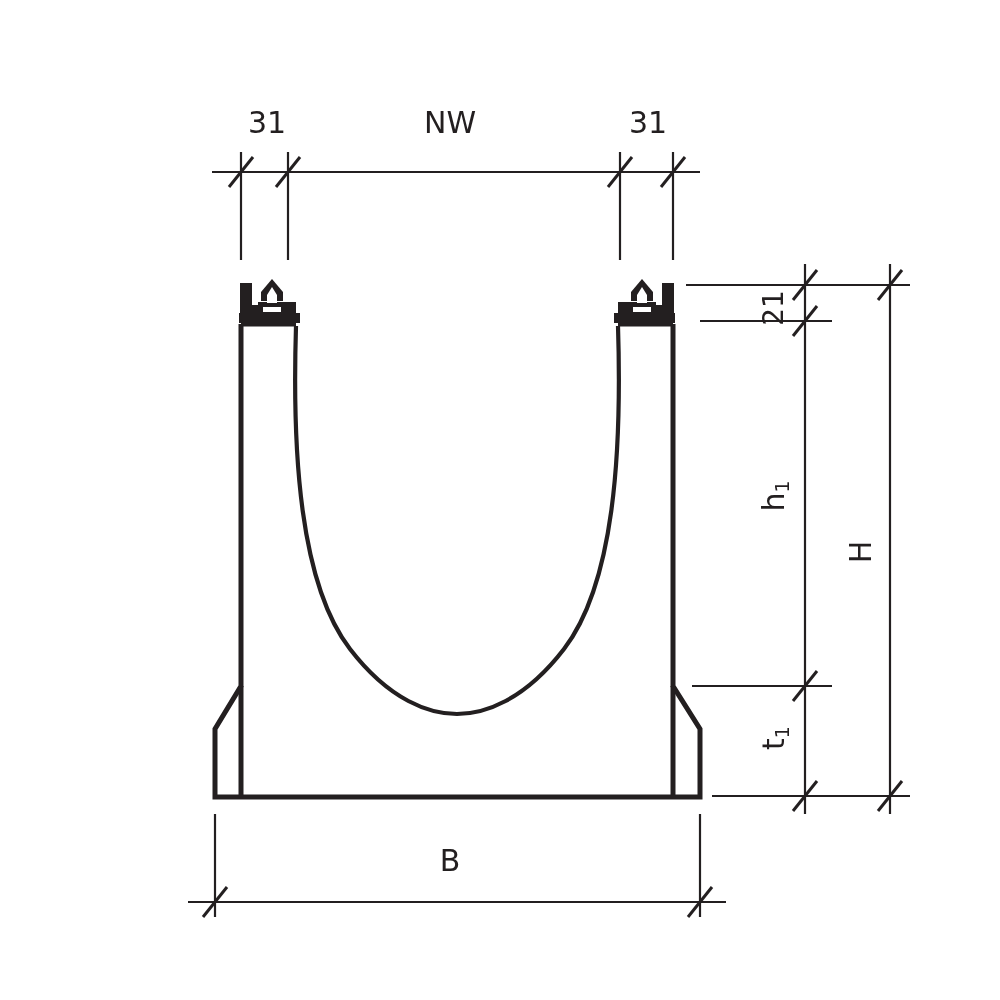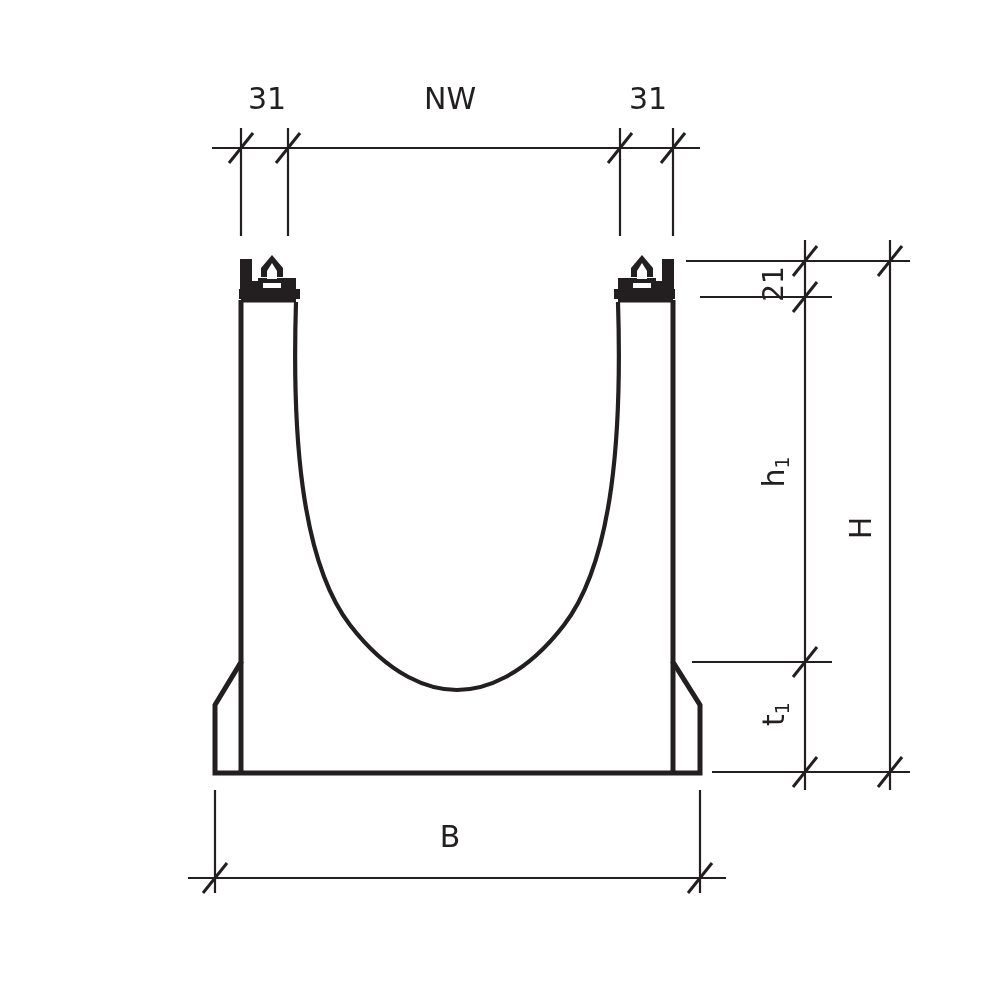--- a/index.html
+++ b/index.html
@@ -18,6 +18,7 @@
     width: 1000px;
     height: 858px;
     background: #ffffff;
+    margin-top: 24px;
   }
   svg#technical-drawing {
     display: block;

